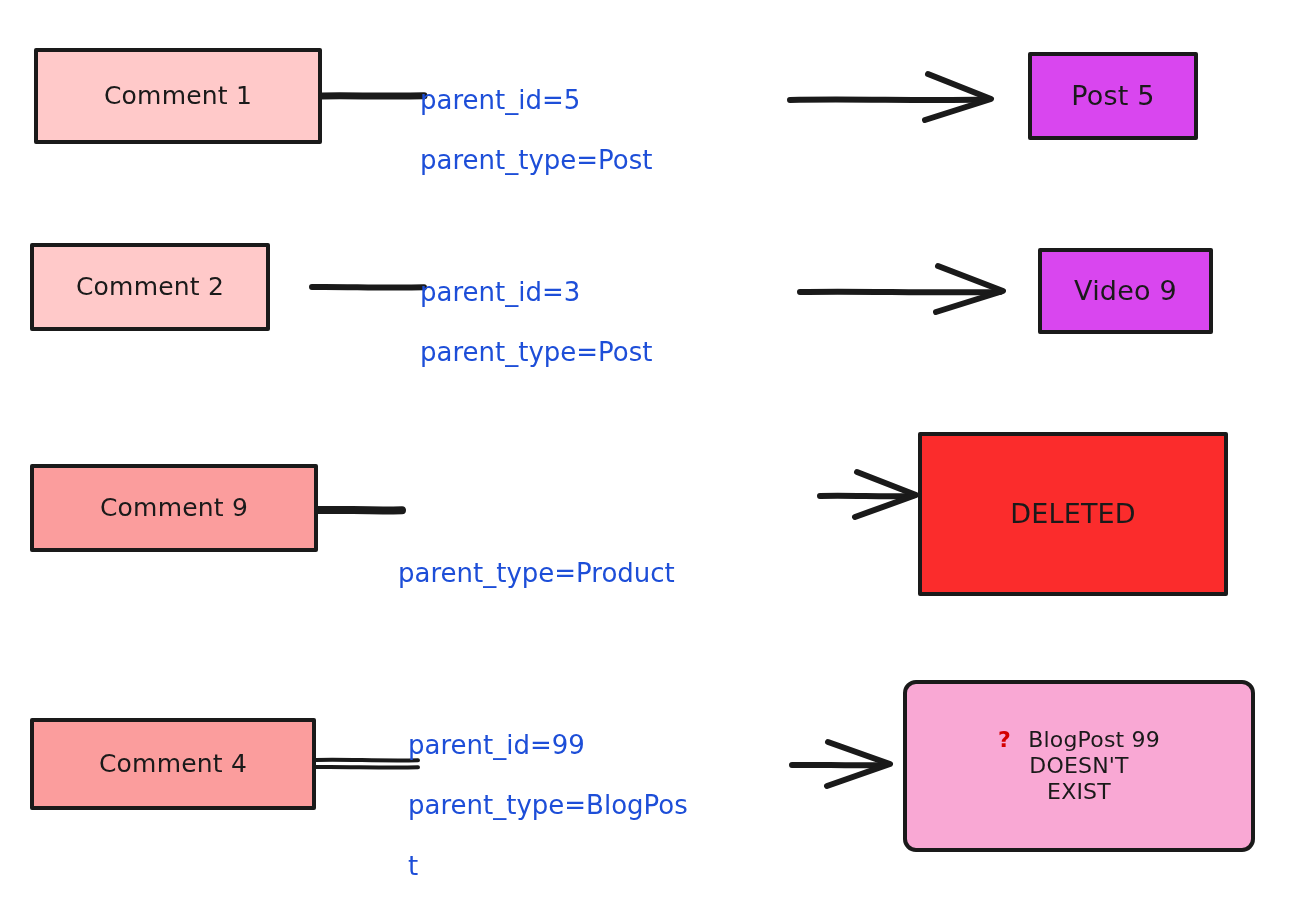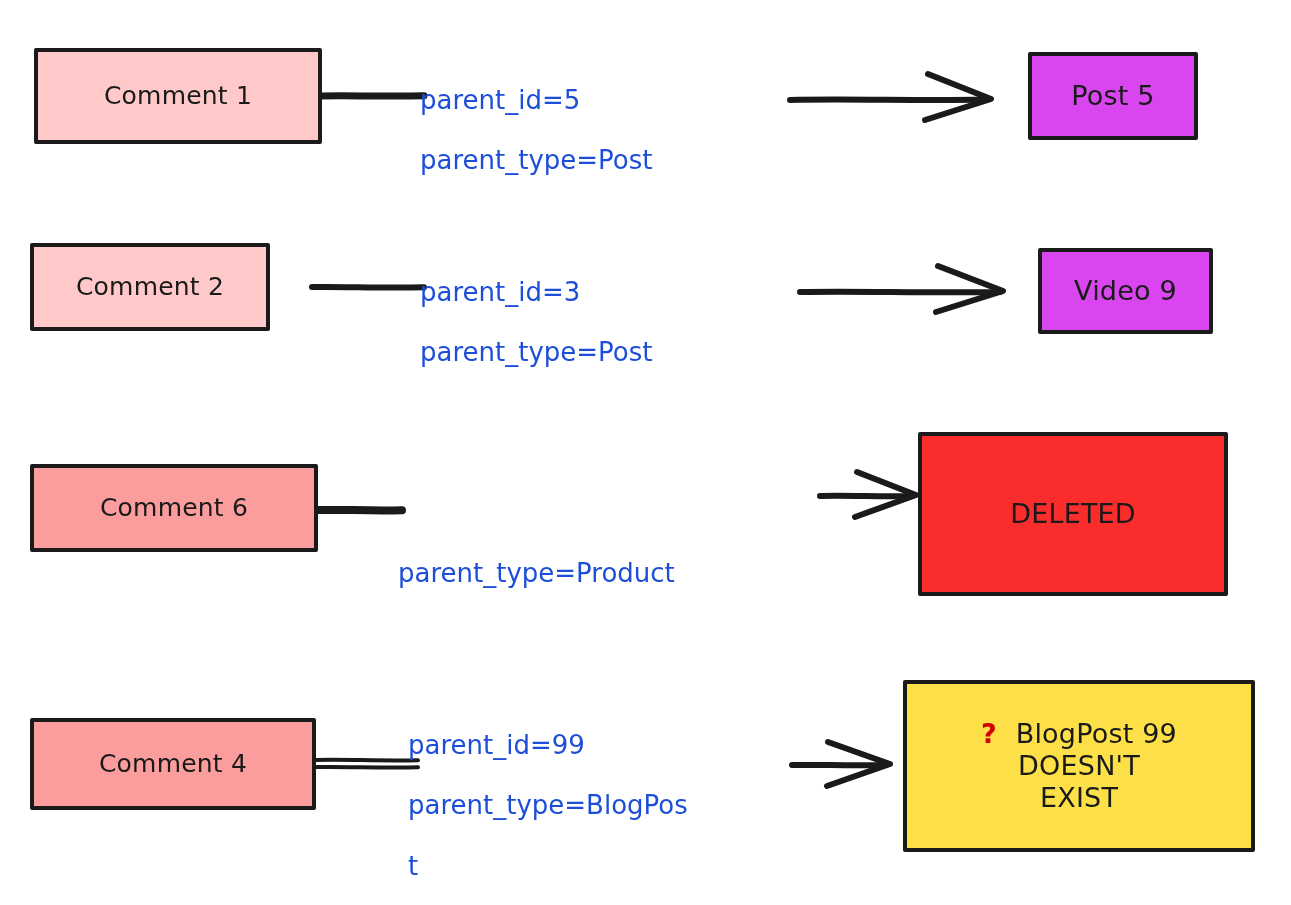--- a/index.html
+++ b/index.html
@@ -174,7 +174,7 @@
 
   <div class="row" style="top:0;">
     <div class="node node-comment deep" style="left:30px; top:464px; width:288px; height:88px;">
-      <span class="line">Comment 6</span>
+      <span class="line">Comment 9</span>
     </div>
 
     <div class="edge-label" style="left:398px; top:468px; width:424px;">

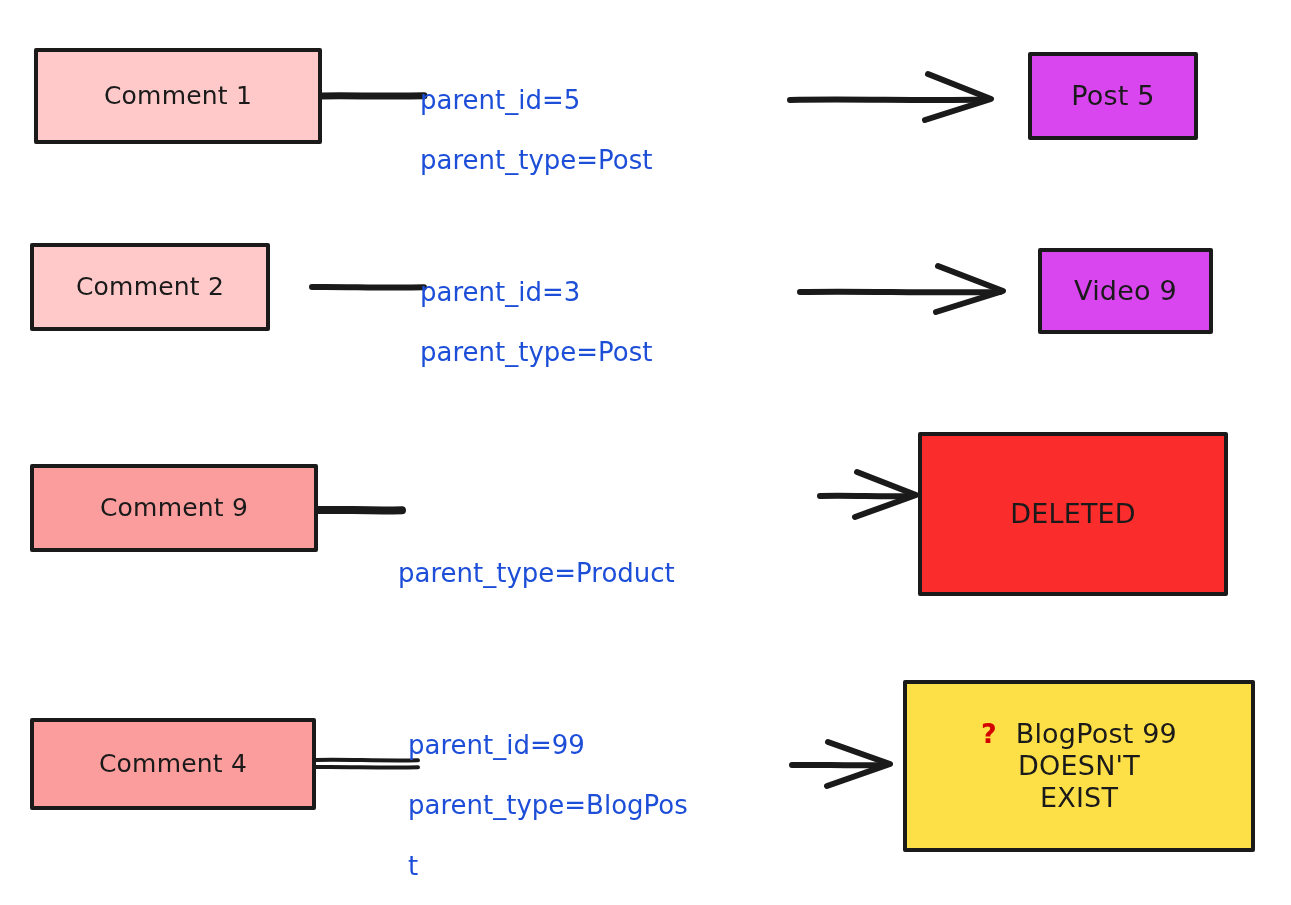--- a/index.html
+++ b/index.html
@@ -70,8 +70,9 @@
   }
 
   .node-missing {
-    background: #fde047;
-    font-size: 27px;
+    background: #f9a8d4;
+    font-size: 22px;
+    border-radius: 13px;
   }
 
   .mark {

